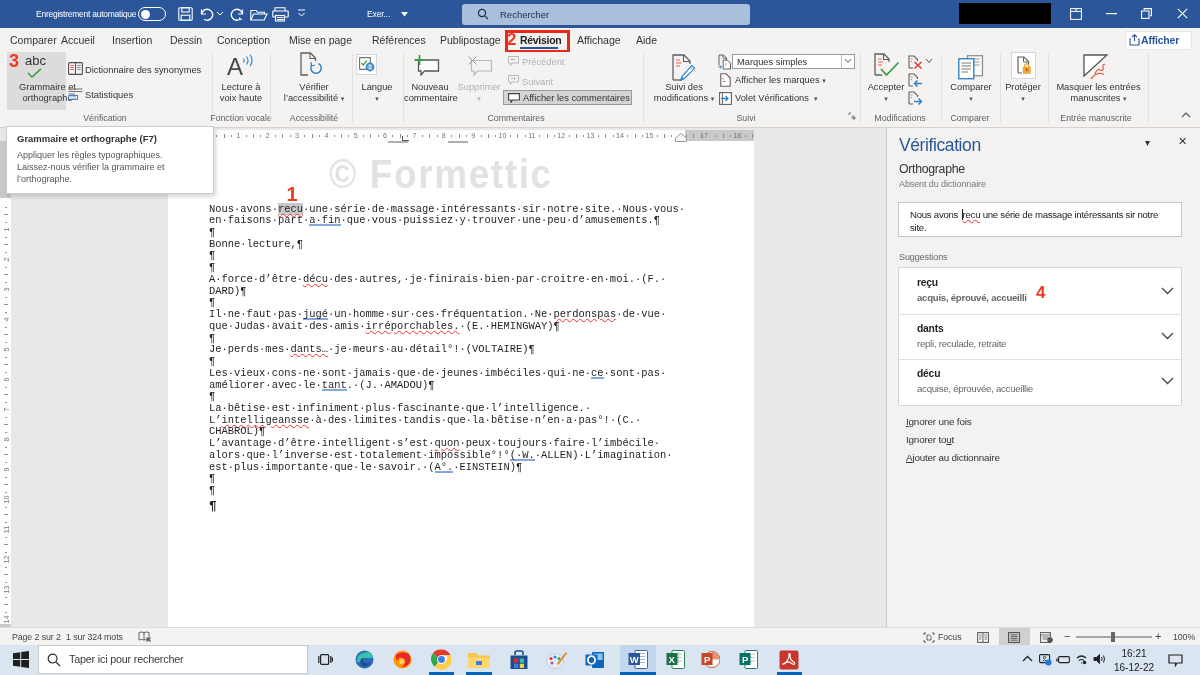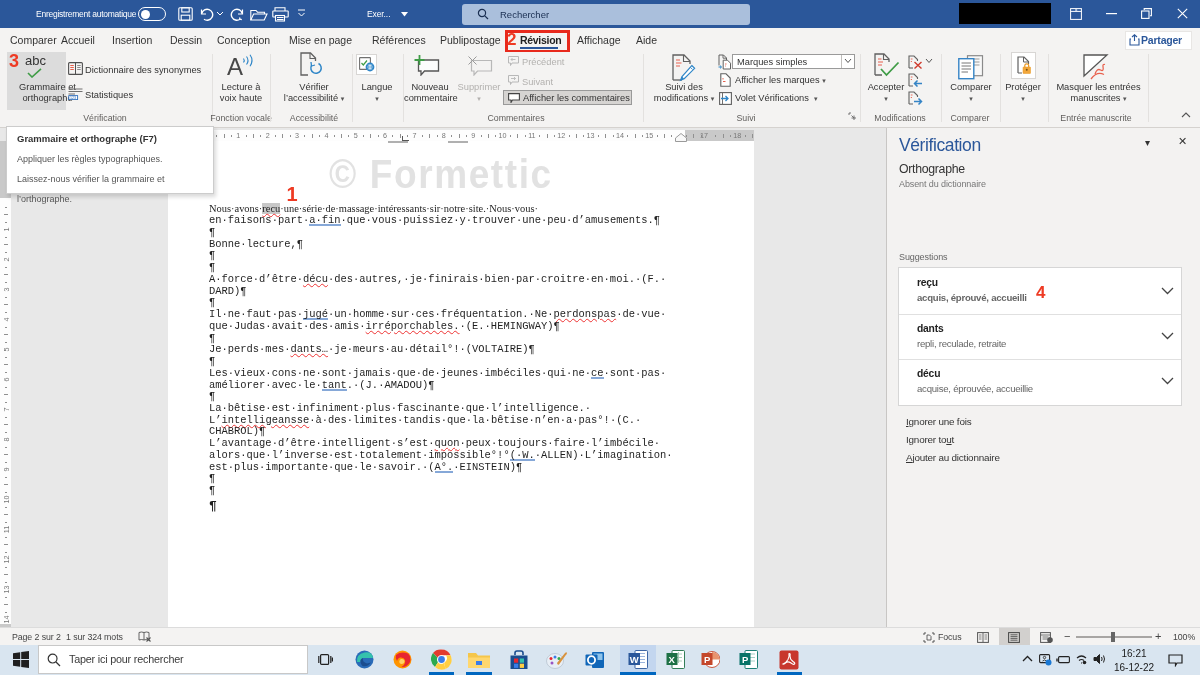--- a/index.html
+++ b/index.html
@@ -127,7 +127,7 @@
         <path d="M5.5 7 L5.5 1 M3 3 L5.5 0.8 L8 3" stroke-width="1.1"></path>
         <path d="M2 5 L1 5 L1 11 L10 11 L10 5 L9 5" stroke-width="1.1"></path>
       </svg>
-      <div class="tab" style="left:1141px;color:#2b579a;font-weight:bold;letter-spacing:-0.2px;">Partager</div>
+      <div class="tab" style="left:1141px;color:#2b579a;font-weight:bold;letter-spacing:-0.2px;">Afficher</div>
 </div>
 
 <div id="ribbon" class="abs">

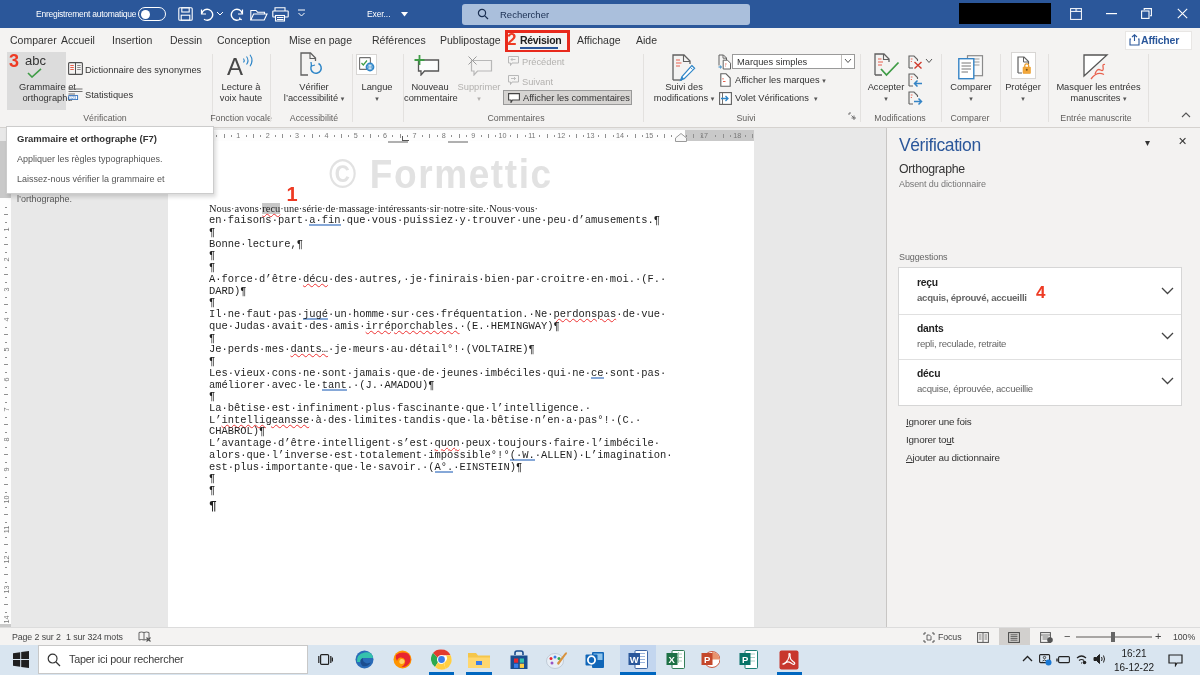--- a/index.html
+++ b/index.html
@@ -502,7 +502,7 @@
 
   <div id="tooltip" class="abs">
     <div class="abs" style="left:10px;top:6px;font-size:9.5px;font-weight:bold;color:#333;">Grammaire et orthographe (F7)</div>
-    <div class="abs" style="left:10px;top:22px;font-size:9px;color:#555;line-height:20px;">Appliquer les règles typographiques.<br>Laissez-nous vérifier la grammaire et<br>l’orthographe.</div>
+    <div class="abs" style="left:10px;top:22px;font-size:9px;color:#555;line-height:12px;">Appliquer les règles typographiques.<br>Laissez-nous vérifier la grammaire et<br>l’orthographe.</div>
   </div>
 </div>
 

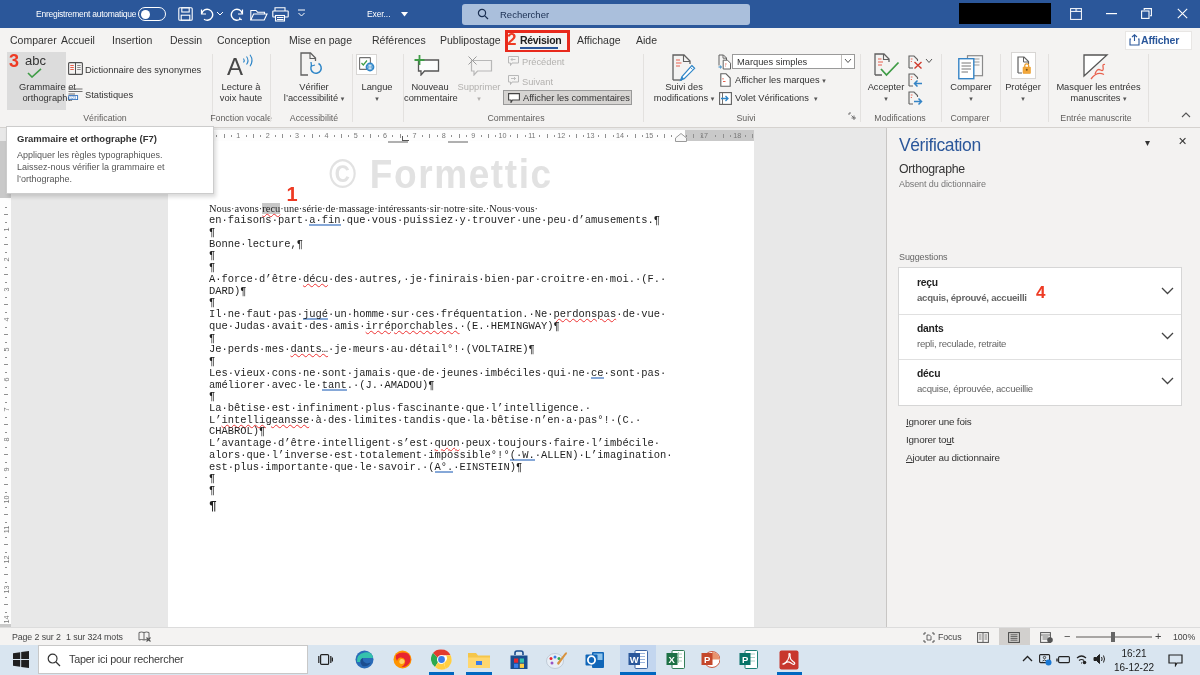--- a/index.html
+++ b/index.html
@@ -471,7 +471,7 @@
   <div class="abs" style="left:388px;top:13px;width:20px;height:1.5px;background:#b0b0b0;"></div>
   <div class="abs" style="left:448px;top:13px;width:20px;height:1.5px;background:#b0b0b0;"></div>
   <div id="doctext">
-    <div class="dl" style="top:74.5px;font-family:Liberation Serif, serif;">Nous·avons·<span class="hl sq">recu</span>·une·série·de·massage·intéressants·sir·notre·site.·Nous·vous·</div>
+    <div class="dl" style="top:74.5px;">Nous·avons·<span class="hl sq">recu</span>·une·série·de·massage·intéressants·sir·notre·site.·Nous·vous·</div>
     <div class="dl" style="top:86.2px;">en·faisons·part·<span class="bl">a·fin</span>·que·vous·puissiez·y·trouver·une·peu·d’amusements.¶</div>
     <div class="dl" style="top:97.9px;">¶</div>
     <div class="dl" style="top:109.7px;">Bonne·lecture,¶</div>

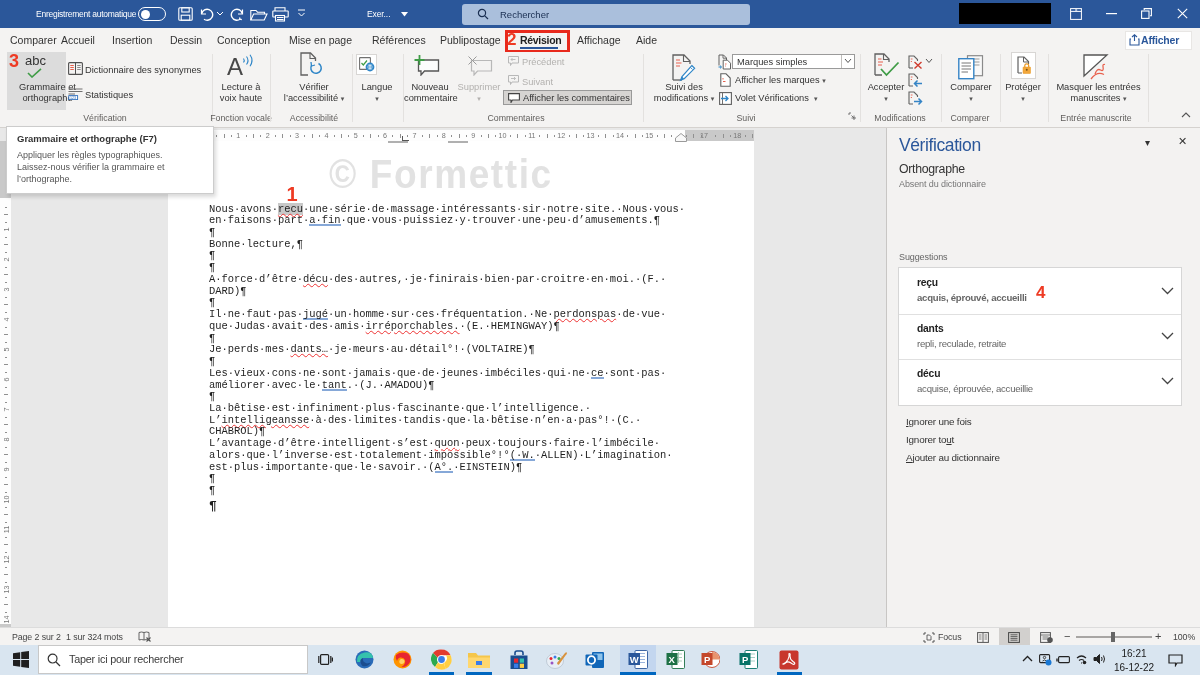--- a/index.html
+++ b/index.html
@@ -512,6 +512,9 @@
   <div class="abs" style="left:291px;top:7px;font-size:11px;color:#333;">✕</div>
   <div class="abs" style="left:12px;top:34px;font-size:12.3px;color:#333;letter-spacing:-0.3px;">Orthographe</div>
   <div class="abs" style="left:12px;top:51px;font-size:9px;color:#777;letter-spacing:-0.1px;">Absent du dictionnaire</div>
+  <div class="abs card" style="left:11px;top:74px;width:284px;height:35px;border:1px solid #c8c8c8;box-sizing:border-box;">
+    <div class="abs" style="left:11px;top:5px;font-size:9.6px;color:#222;letter-spacing:-0.25px;line-height:13px;white-space:nowrap;">Nous avons <span style="border-left:1px solid #222;margin-left:1px;"></span><span class="sq">recu</span> une série de massage intéressants sir notre<br>site.</div>
+  </div>
   <div class="abs" style="left:12px;top:124px;font-size:9px;color:#666;letter-spacing:-0.1px;">Suggestions</div>
   <div class="abs card" style="left:11px;top:139px;width:284px;height:139px;border:1px solid #d6d6d6;box-sizing:border-box;">
     <div class="abs" style="left:18px;top:9px;font-size:10.3px;font-weight:bold;color:#222;letter-spacing:-0.2px;">reçu</div>

